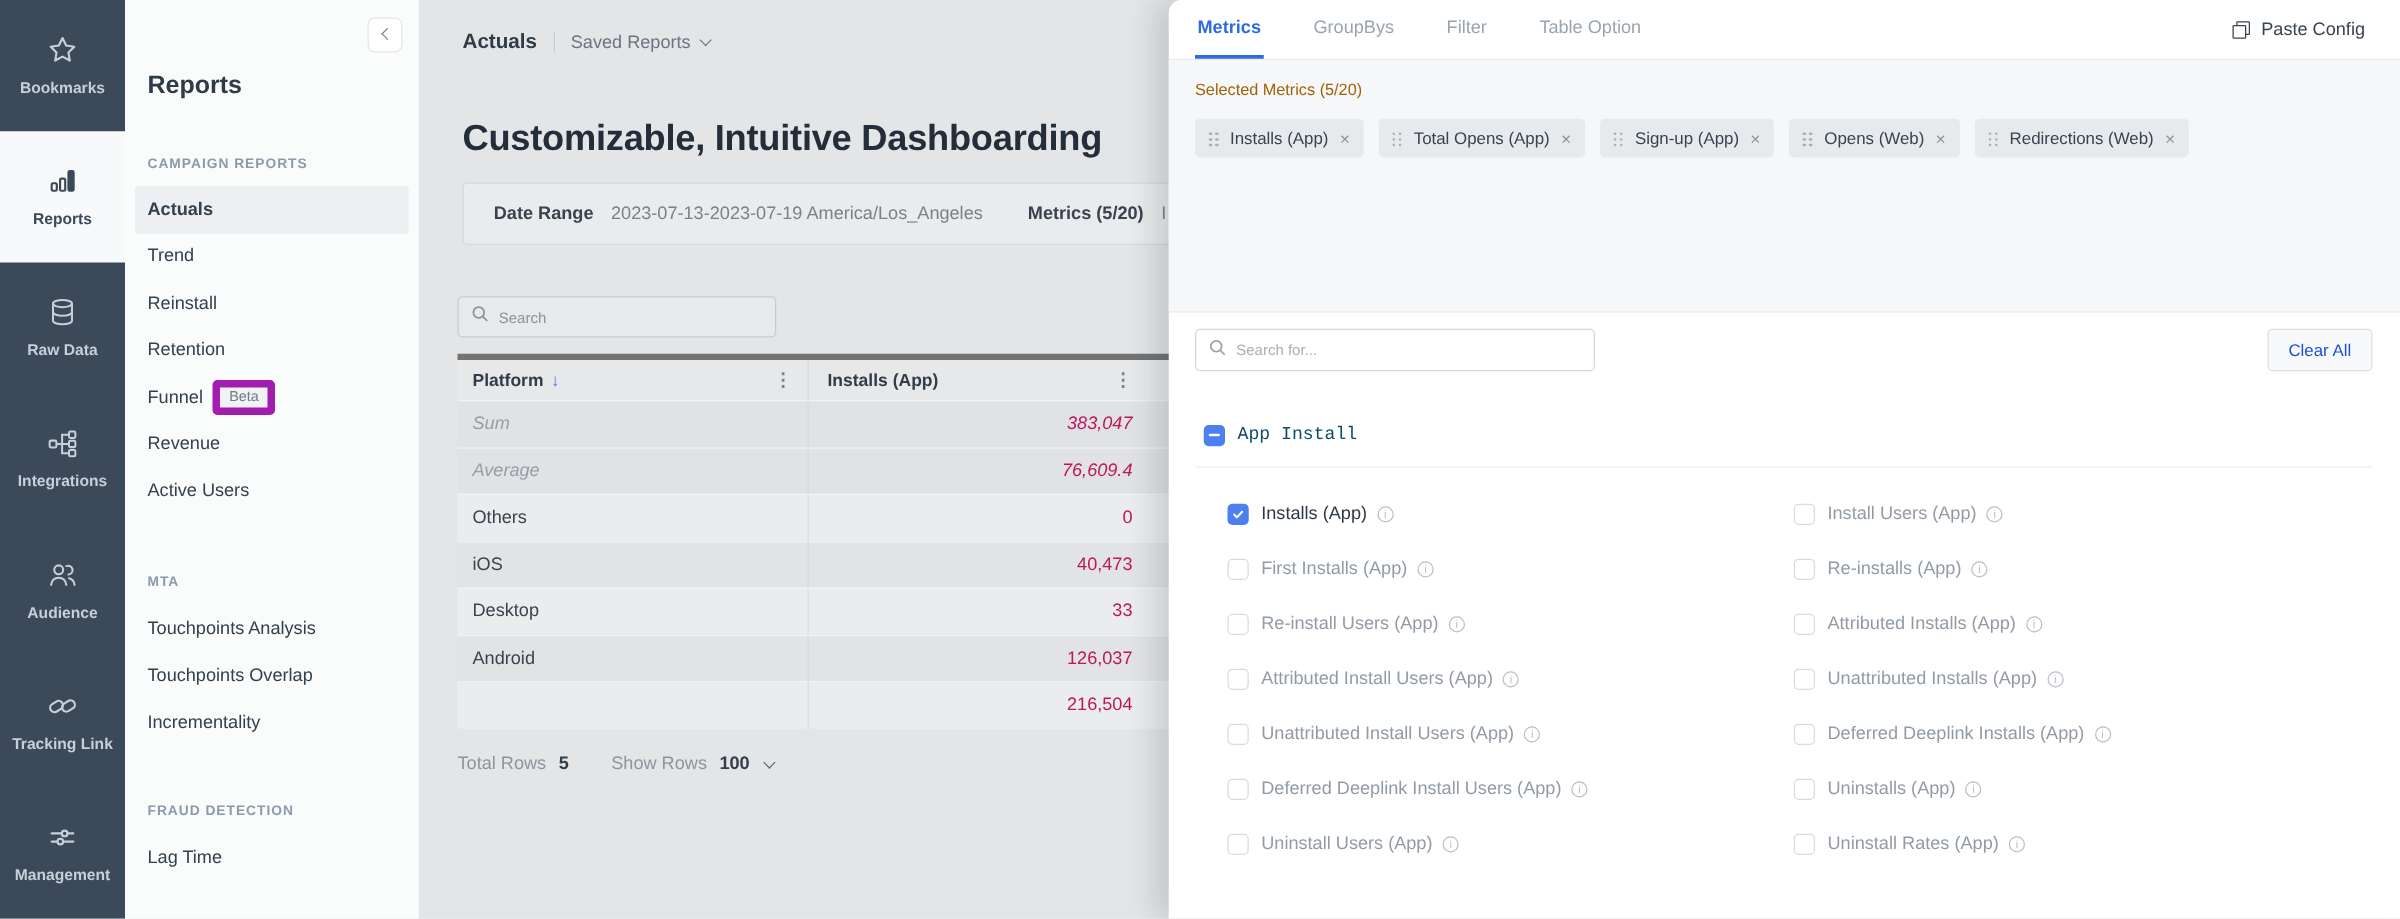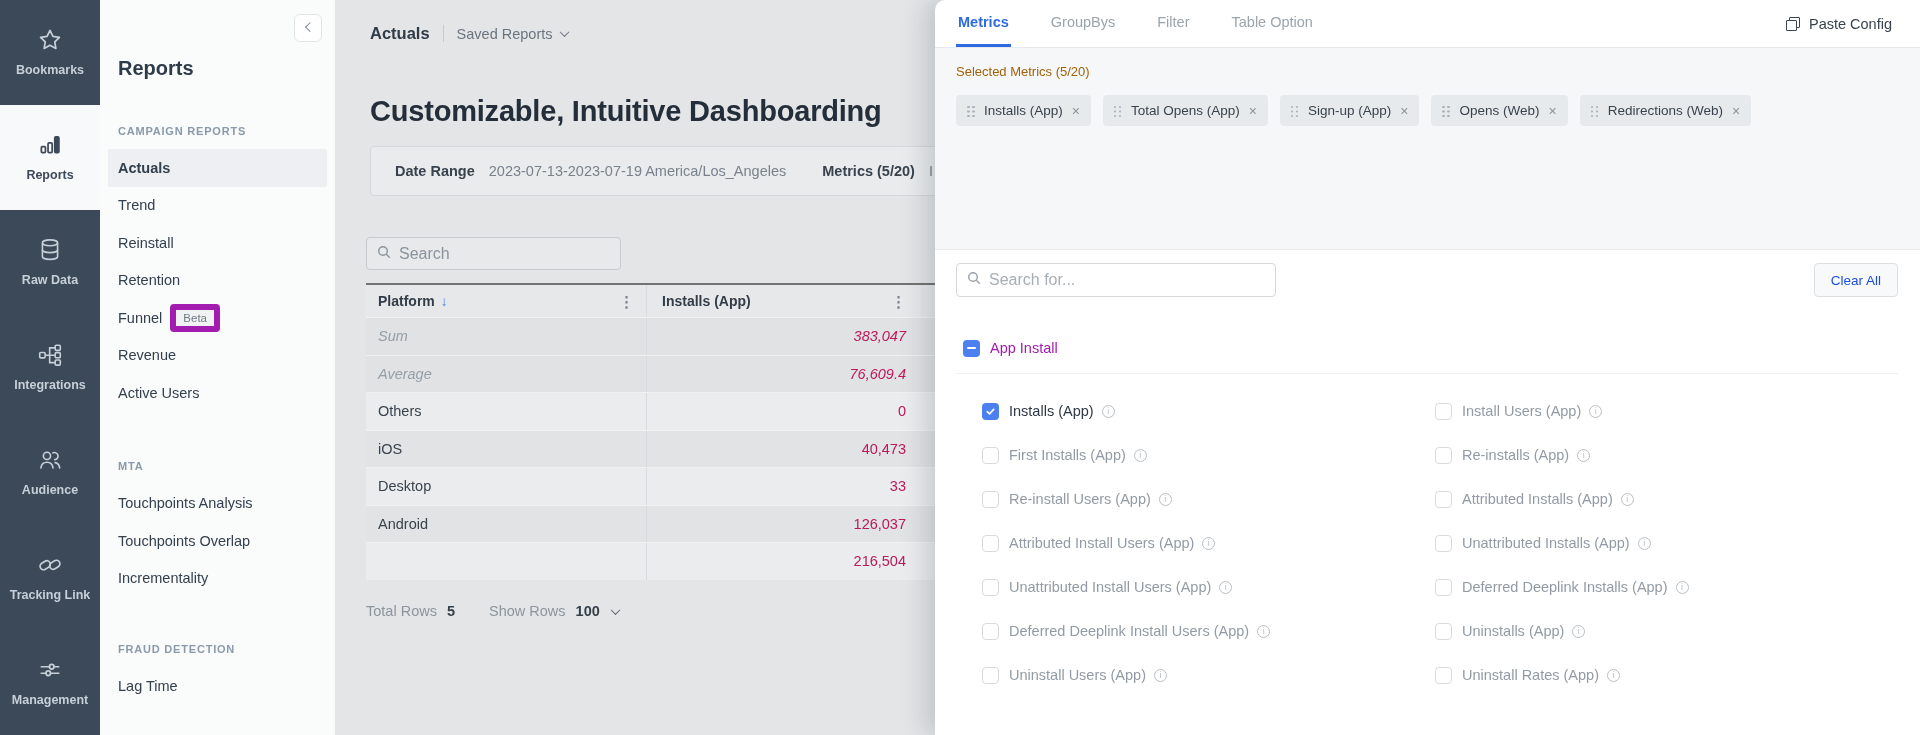--- a/index.html
+++ b/index.html
@@ -72,7 +72,7 @@
     display:flex; align-items:center; padding:0 10px; gap:8px;
   }
   .main-search input, .panel-search input {
-    border:none; outline:none; background:transparent; font-size:16px;
+    border:none; outline:none; background:transparent; font-size:12px;
     font-family:"Liberation Sans", sans-serif; color:#39434E; width:100%;
   }
   .main-search input::placeholder { color:#8A939D; }

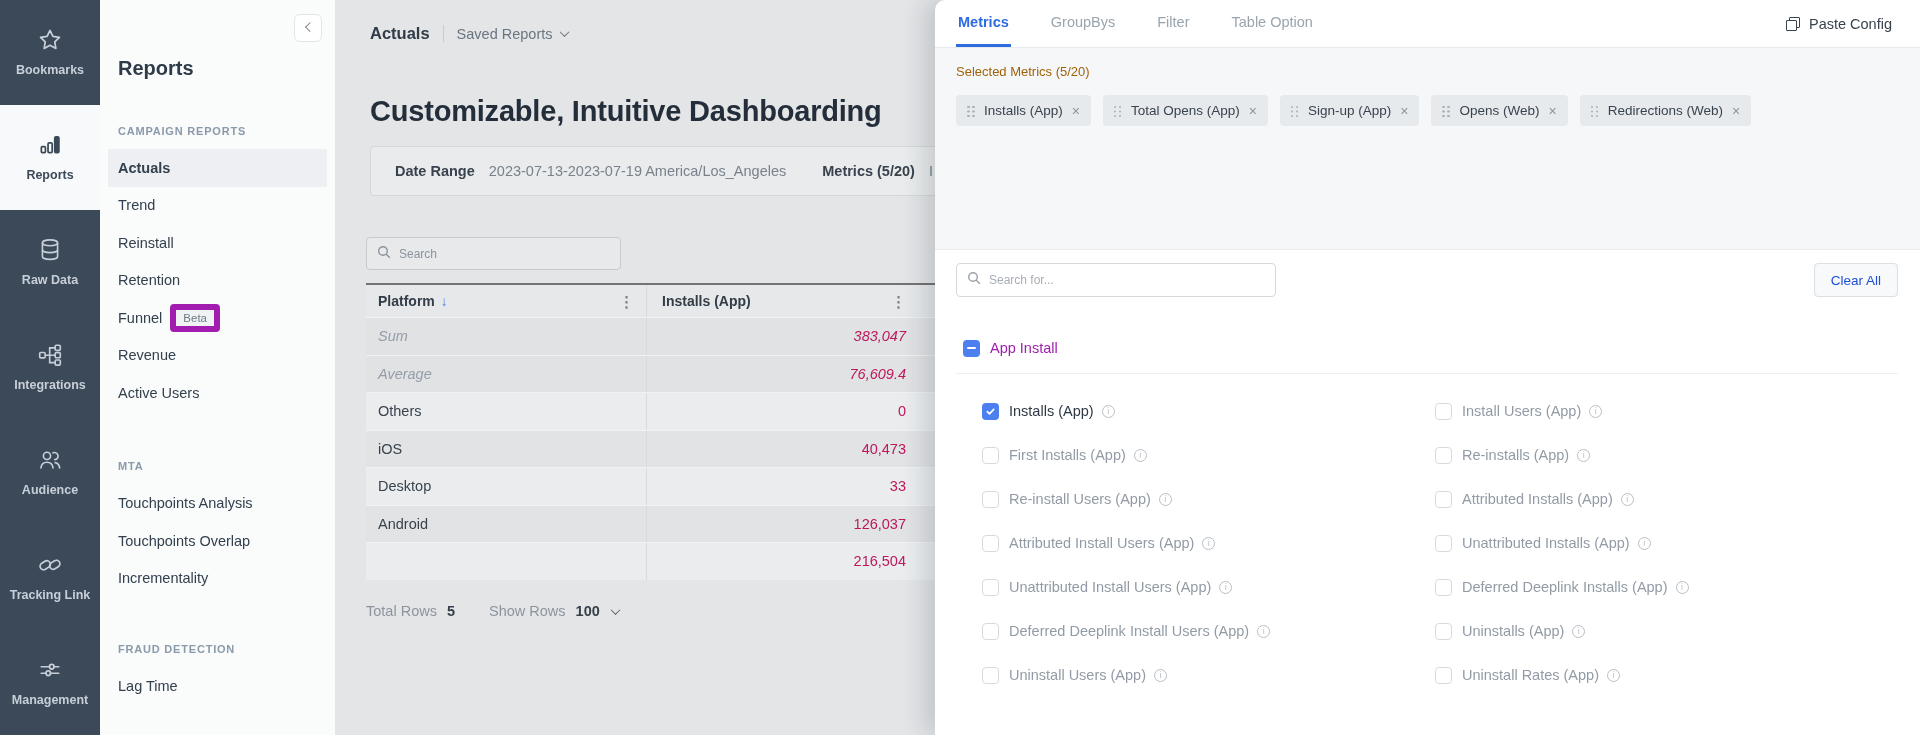--- a/index.html
+++ b/index.html
@@ -77,7 +77,7 @@
   }
   .main-search input::placeholder { color:#8A939D; }
   
-  .data-table { position:absolute; left:31px; top:283px; width:570px; border-top:2px solid #737373; }
+  .data-table { position:absolute; left:31px; top:283px; width:570px; border-top:5px solid #737373; }
   .t-head { display:flex; height:32px; background:#E6E8EA; }
   .t-row { display:flex; height:37.5px; border-top:1px solid #EFF1F2; }
   .cell-platform { width:280px; display:flex; align-items:center; padding:0 12px; gap:6px; font-size:14.5px; }

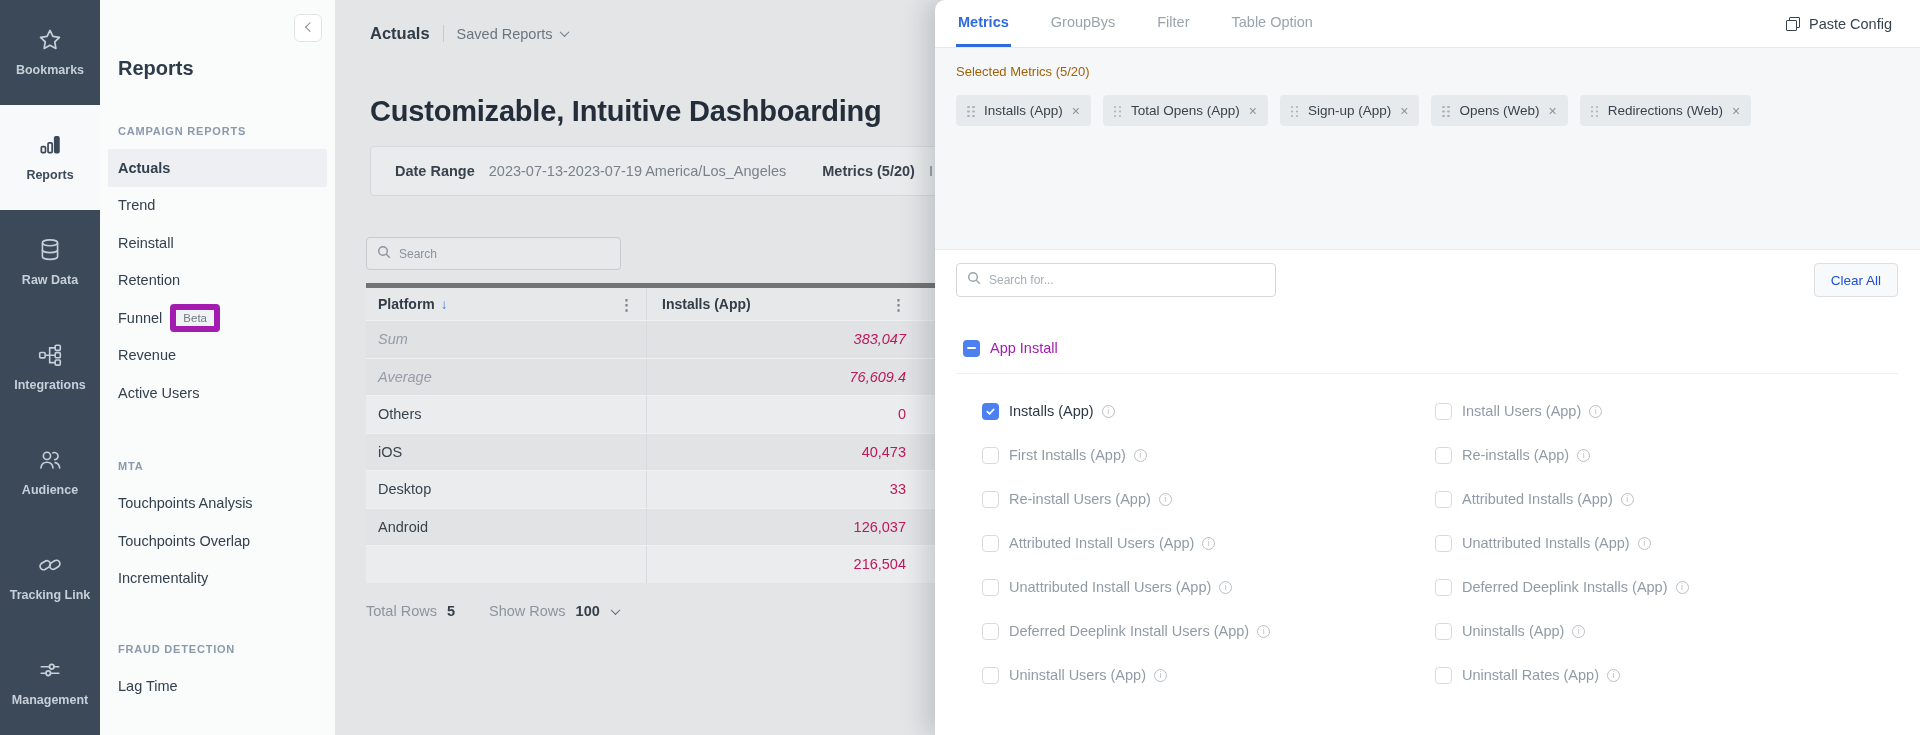--- a/index.html
+++ b/index.html
@@ -142,7 +142,7 @@
     font-family:Liberation Sans, sans-serif;
   }
   .group-header { display:flex; align-items:center; gap:10px; padding-left:28px; height:30px; margin-top:3px; cursor:pointer; }
-  .group-label { font-size:14.5px; color:#a21caf; font-weight:400; }
+  .group-label { font-size:14.5px; color:#0c4a6e; font-weight:400;font-family:Liberation Mono, monospace; }
   .group-divider { height:1px; background:#EDEFF1; margin:10px 22px 0 21px; }
   .checkbox { width:17px; height:17px; border-radius:4px; flex:0 0 auto; display:flex; align-items:center; justify-content:center; cursor:pointer; }
   .cb-unchecked { background:#FFFFFF; border:1.5px solid #D7DBDE; }

